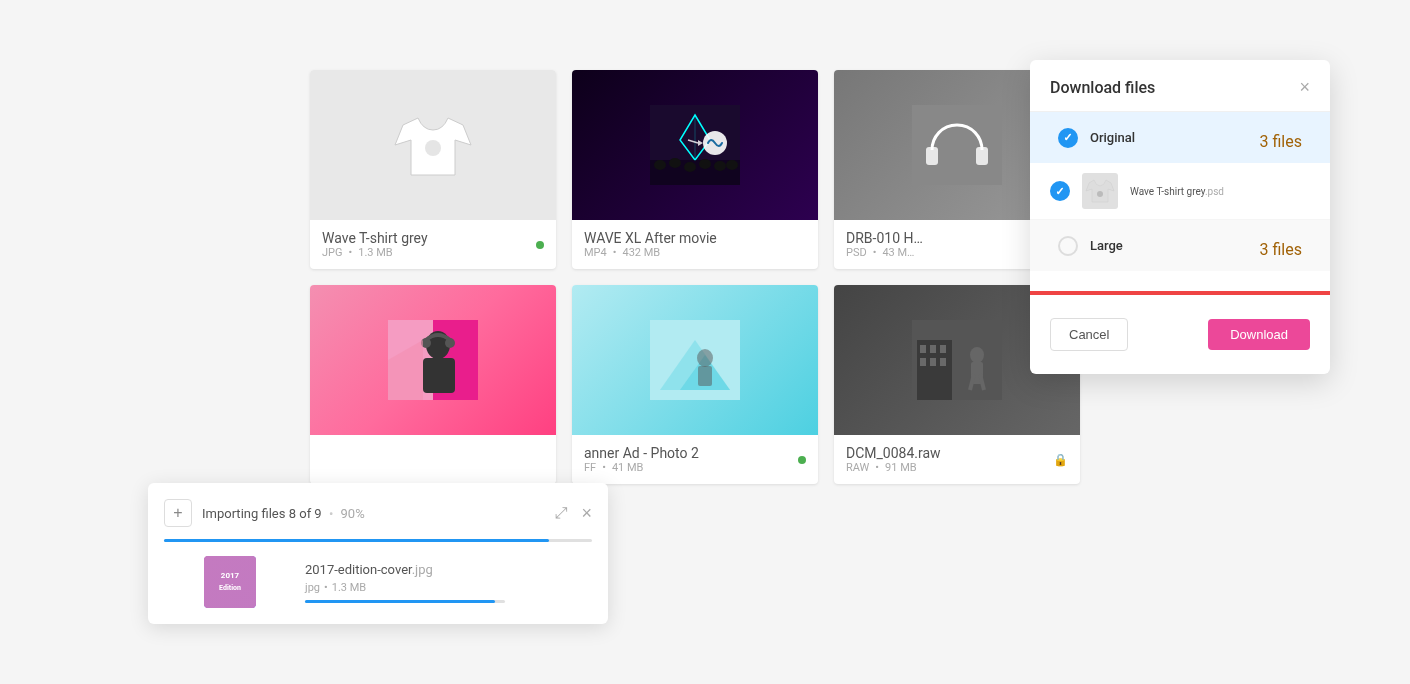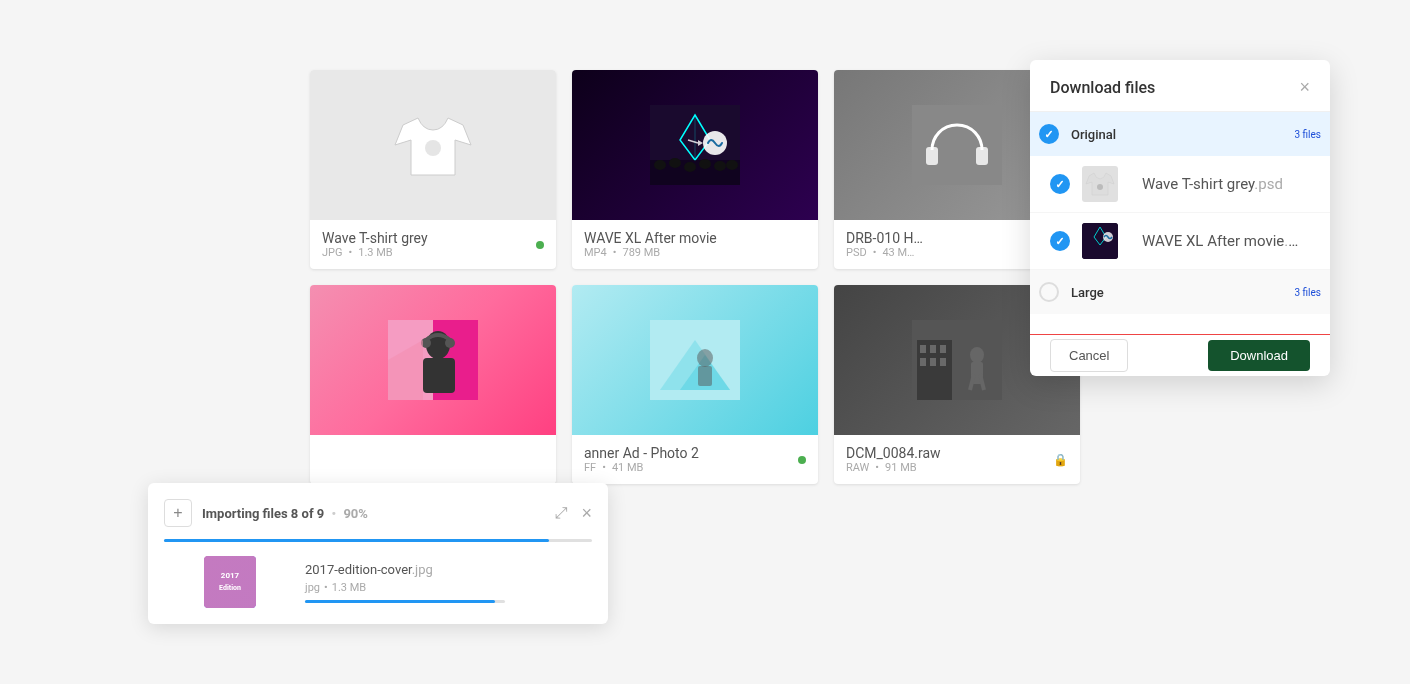--- a/index.html
+++ b/index.html
@@ -97,7 +97,7 @@
     .section-header {
       display: flex;
       align-items: center;
-      padding: 12px 9px;
+      padding: 12px 28px;
       background: #f9f9f9;
       gap: 12px;
     }

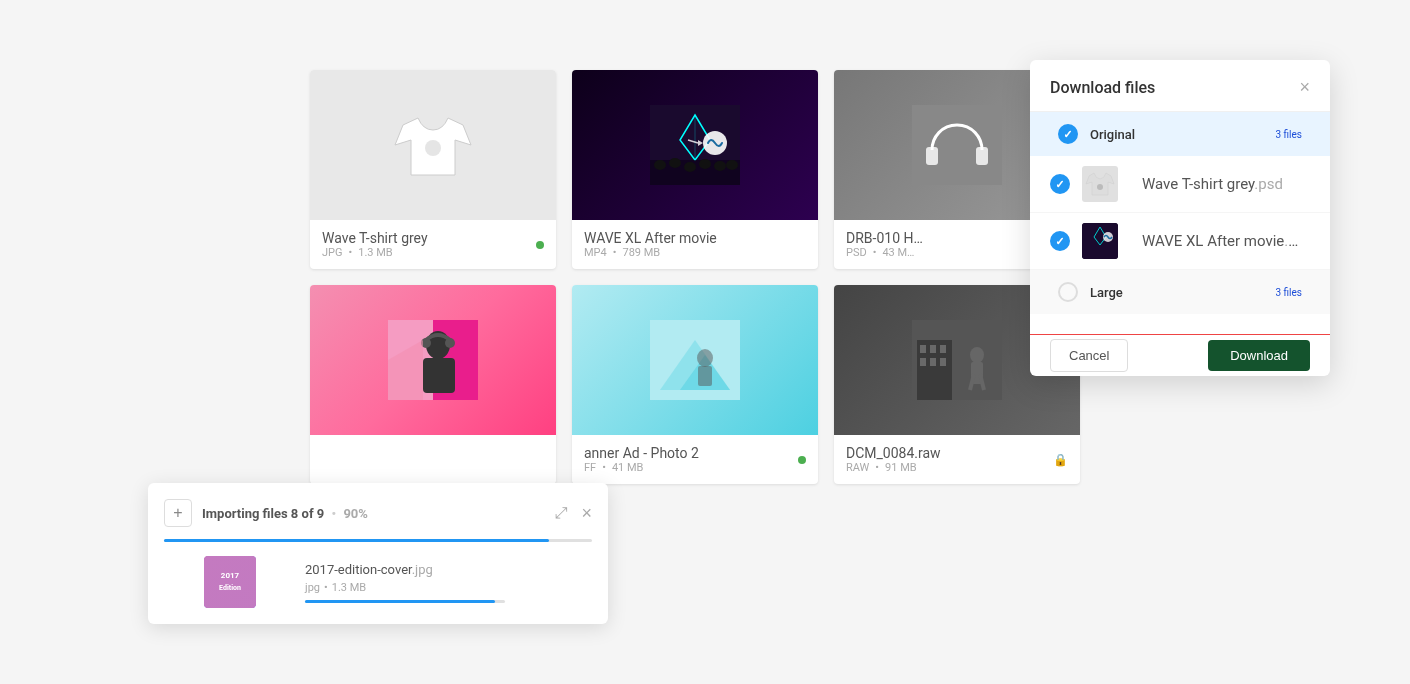--- a/index.html
+++ b/index.html
@@ -114,8 +114,9 @@
     }
 
     .section-count {
-      font-size: 10px;
-      color: #1d4ed8;
+      font-size: 16px;
+      color: #a16207;
+      margin-top: 8px;
     }
 
     .file-row {

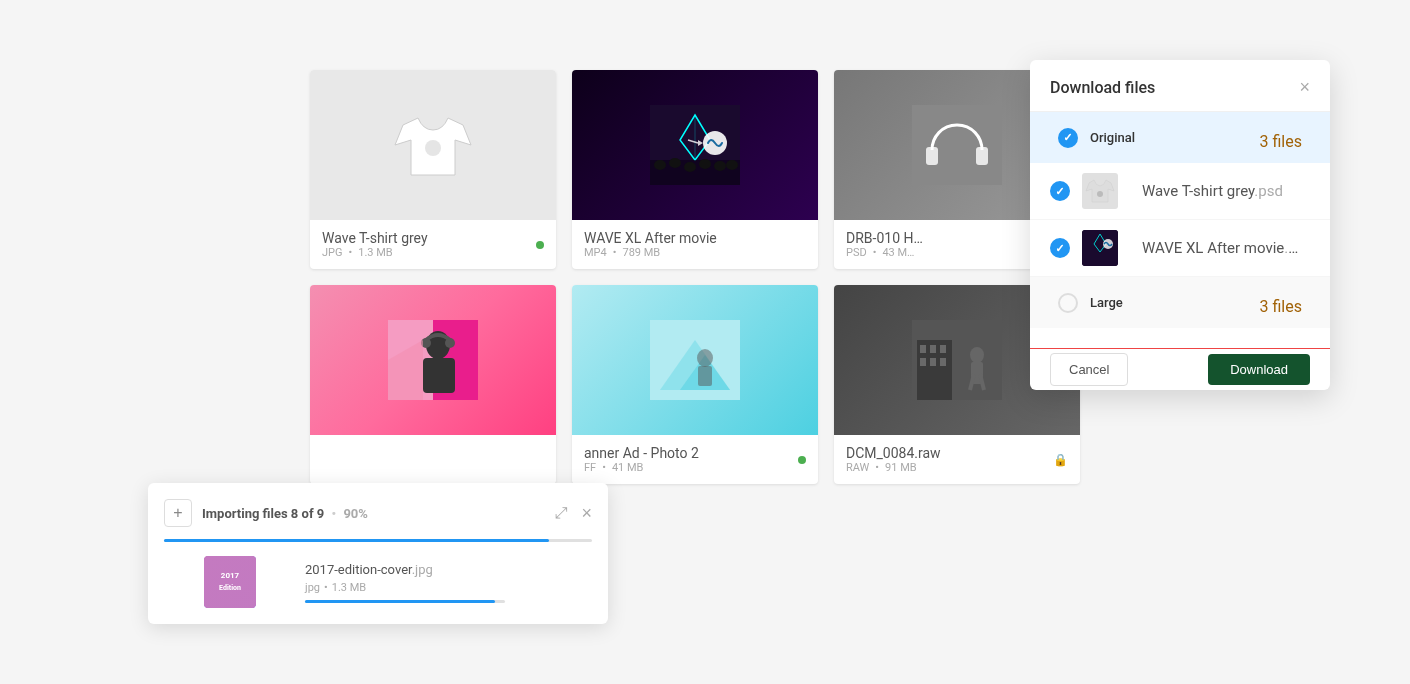--- a/index.html
+++ b/index.html
@@ -156,13 +156,12 @@
     }
 
     .file-name {
-      font-size: 15px;
+      font-size: 10px;
       color: #555;
       flex: 1;
       white-space: nowrap;
       overflow: hidden;
       text-overflow: ellipsis;
-      margin-left: 12px;
     }
 
     .file-name-ext {

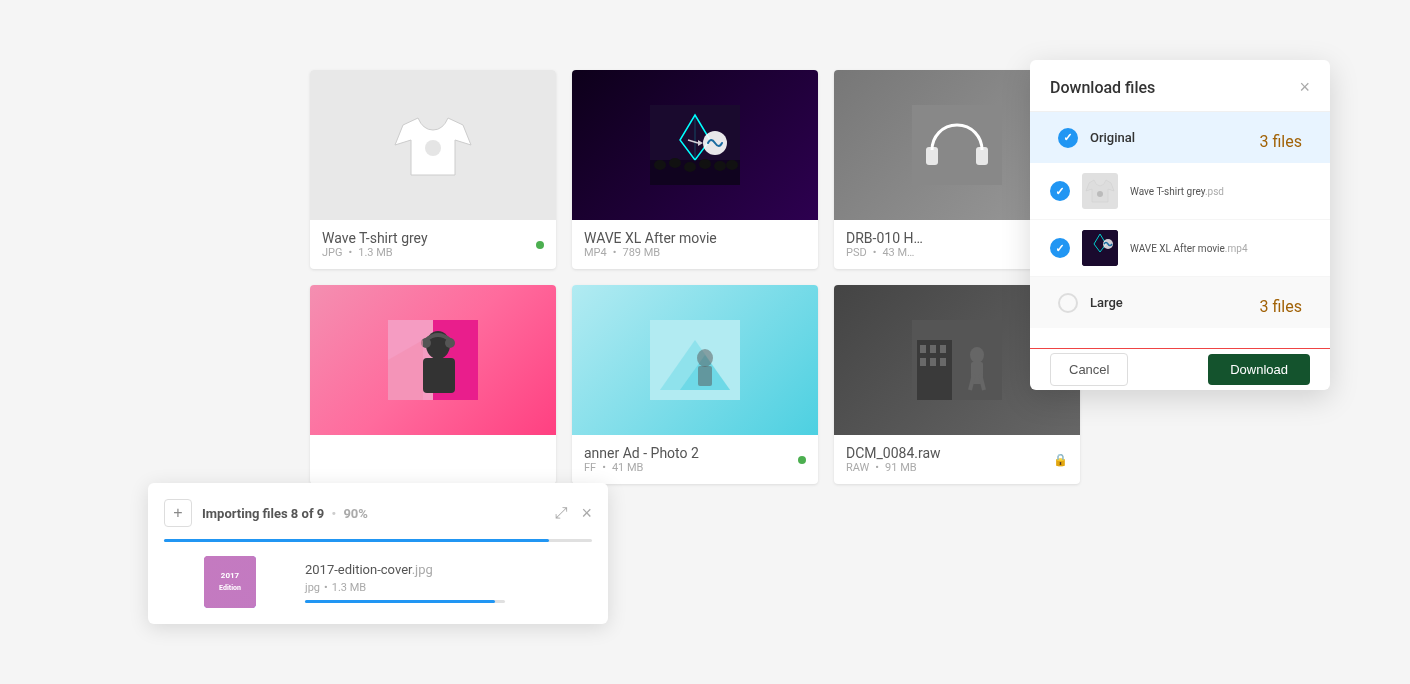--- a/index.html
+++ b/index.html
@@ -461,7 +461,7 @@
         <div class="card-meta">
           <span>MP4</span>
           <span>•</span>
-          <span>789 MB</span>
+          <span>432 MB</span>
         </div>
       </div>
     </div>

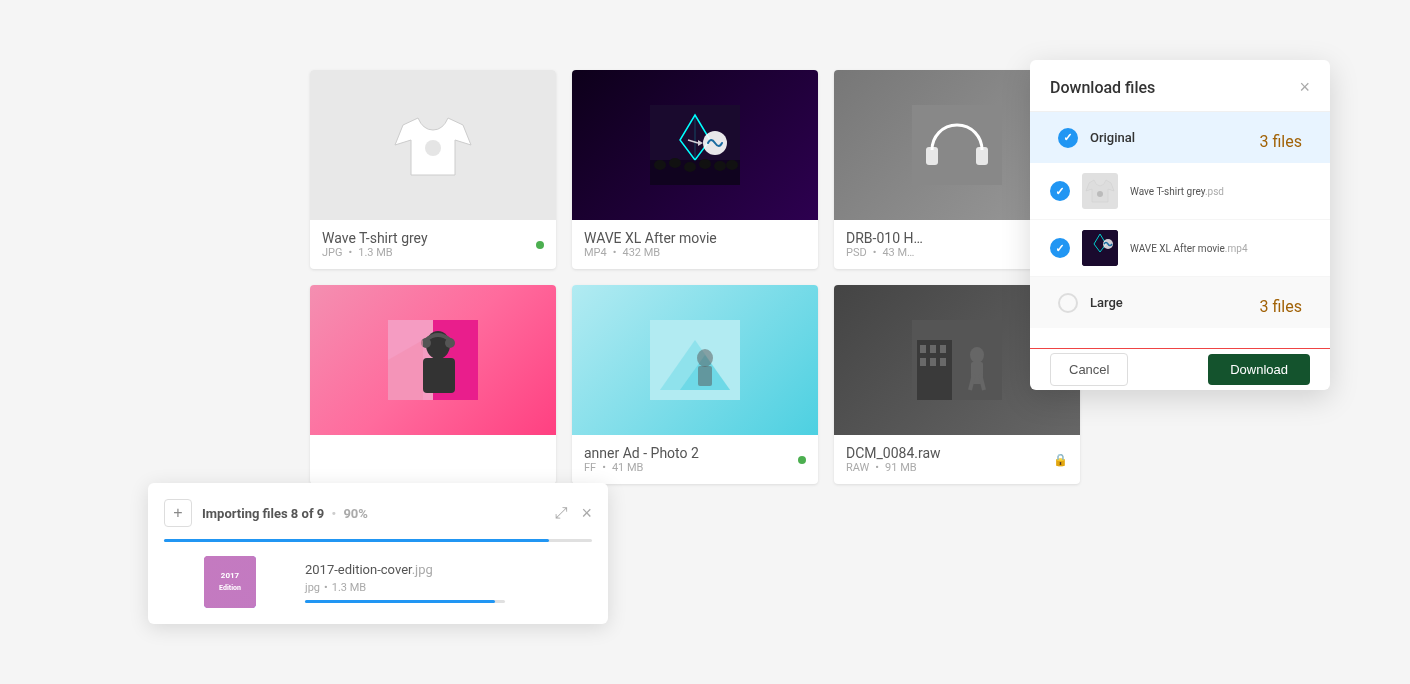--- a/index.html
+++ b/index.html
@@ -599,18 +599,6 @@
       <span class="file-name">Wave T-shirt grey<span class="file-name-ext">.psd</span></span>
     </div>
 
-    <div class="file-row">
-      <div class="check-circle check-circle-checked"></div>
-      <div class="file-thumb file-thumb-concert">
-        <svg width="36" height="36" viewBox="0 0 36 36" fill="none">
-          <rect width="36" height="36" fill="#1a0a2e" rx="2"></rect>
-          <path d="M18 4 L24 14 L18 22 L12 14 Z" stroke="#00cccc" stroke-width="1" fill="none"></path>
-          <circle cx="26" cy="14" r="5" fill="white" opacity="0.8"></circle>
-          <path d="M22 14 Q24 11 26 14 Q28 17 30 14" stroke="#1a6ba0" stroke-width="1.5" fill="none"></path>
-        </svg>
-      </div>
-      <span class="file-name">WAVE XL After movie<span class="file-name-ext">.mp4</span></span>
-    </div>
 
 
     <div class="section-header">

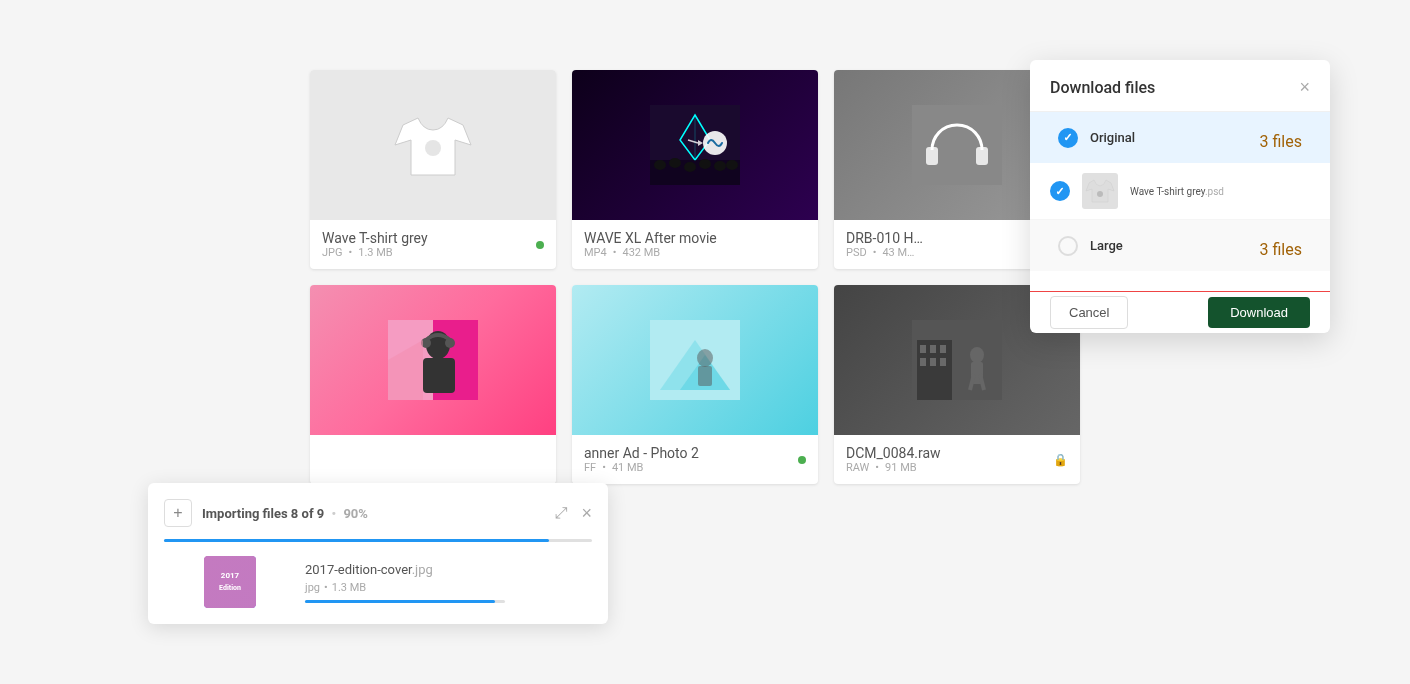--- a/index.html
+++ b/index.html
@@ -196,8 +196,8 @@
       display: flex;
       justify-content: space-between;
       align-items: center;
-      padding: 4px 20px;
-      border-top: 1px solid #ef4444;
+      padding: 23px 20px;
+      border-top: 4px solid #ef4444;
     }
 
     .btn-cancel {

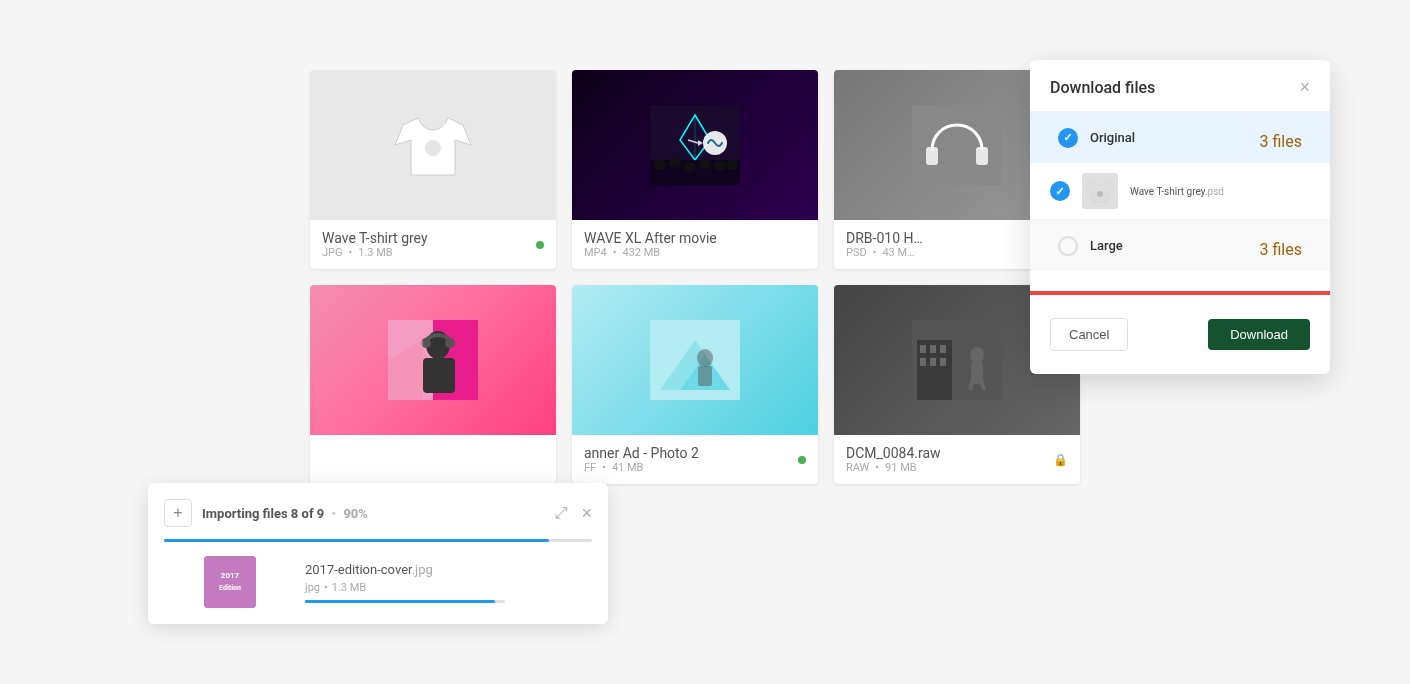--- a/index.html
+++ b/index.html
@@ -211,7 +211,7 @@
     }
 
     .btn-download {
-      background: #14532d;
+      background: #ec4899;
       border: none;
       border-radius: 4px;
       padding: 8px 22px;

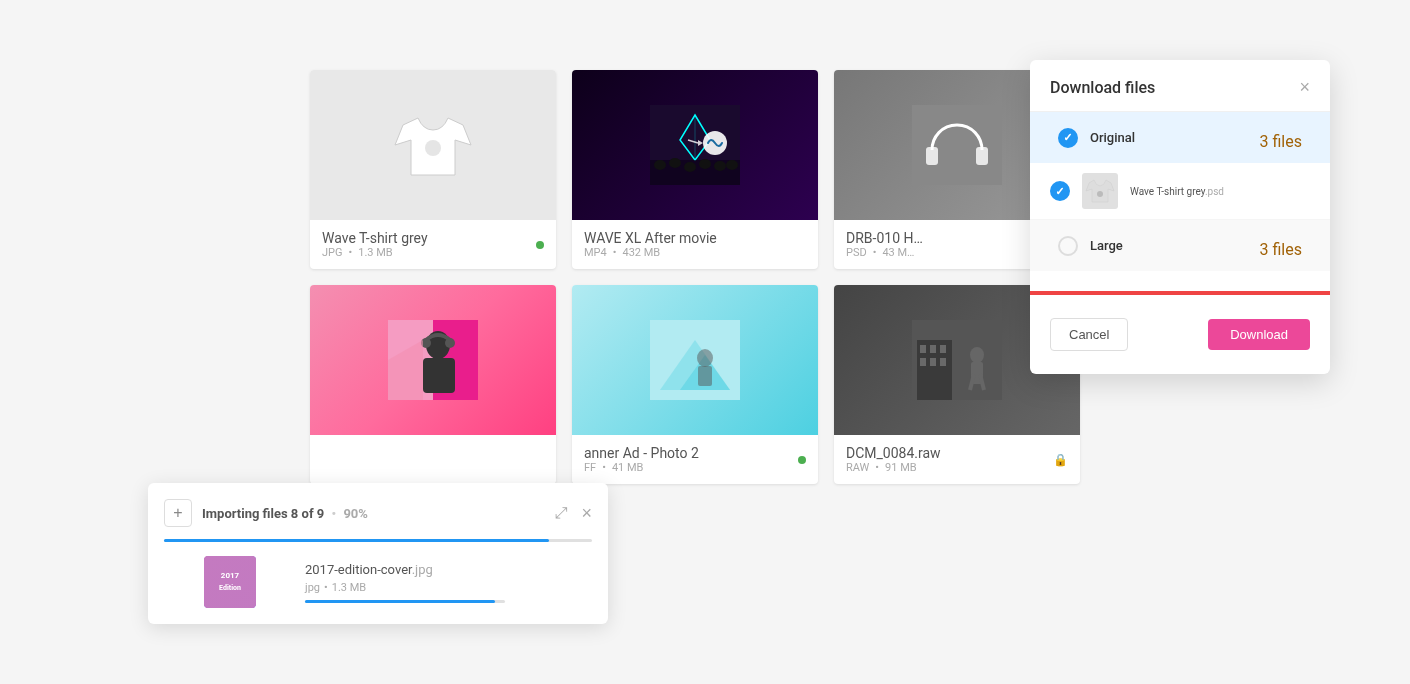--- a/index.html
+++ b/index.html
@@ -259,7 +259,6 @@
       font-size: 13px;
       color: #555;
       flex: 1;
-      font-weight: bold;
     }
 
     .import-expand {

